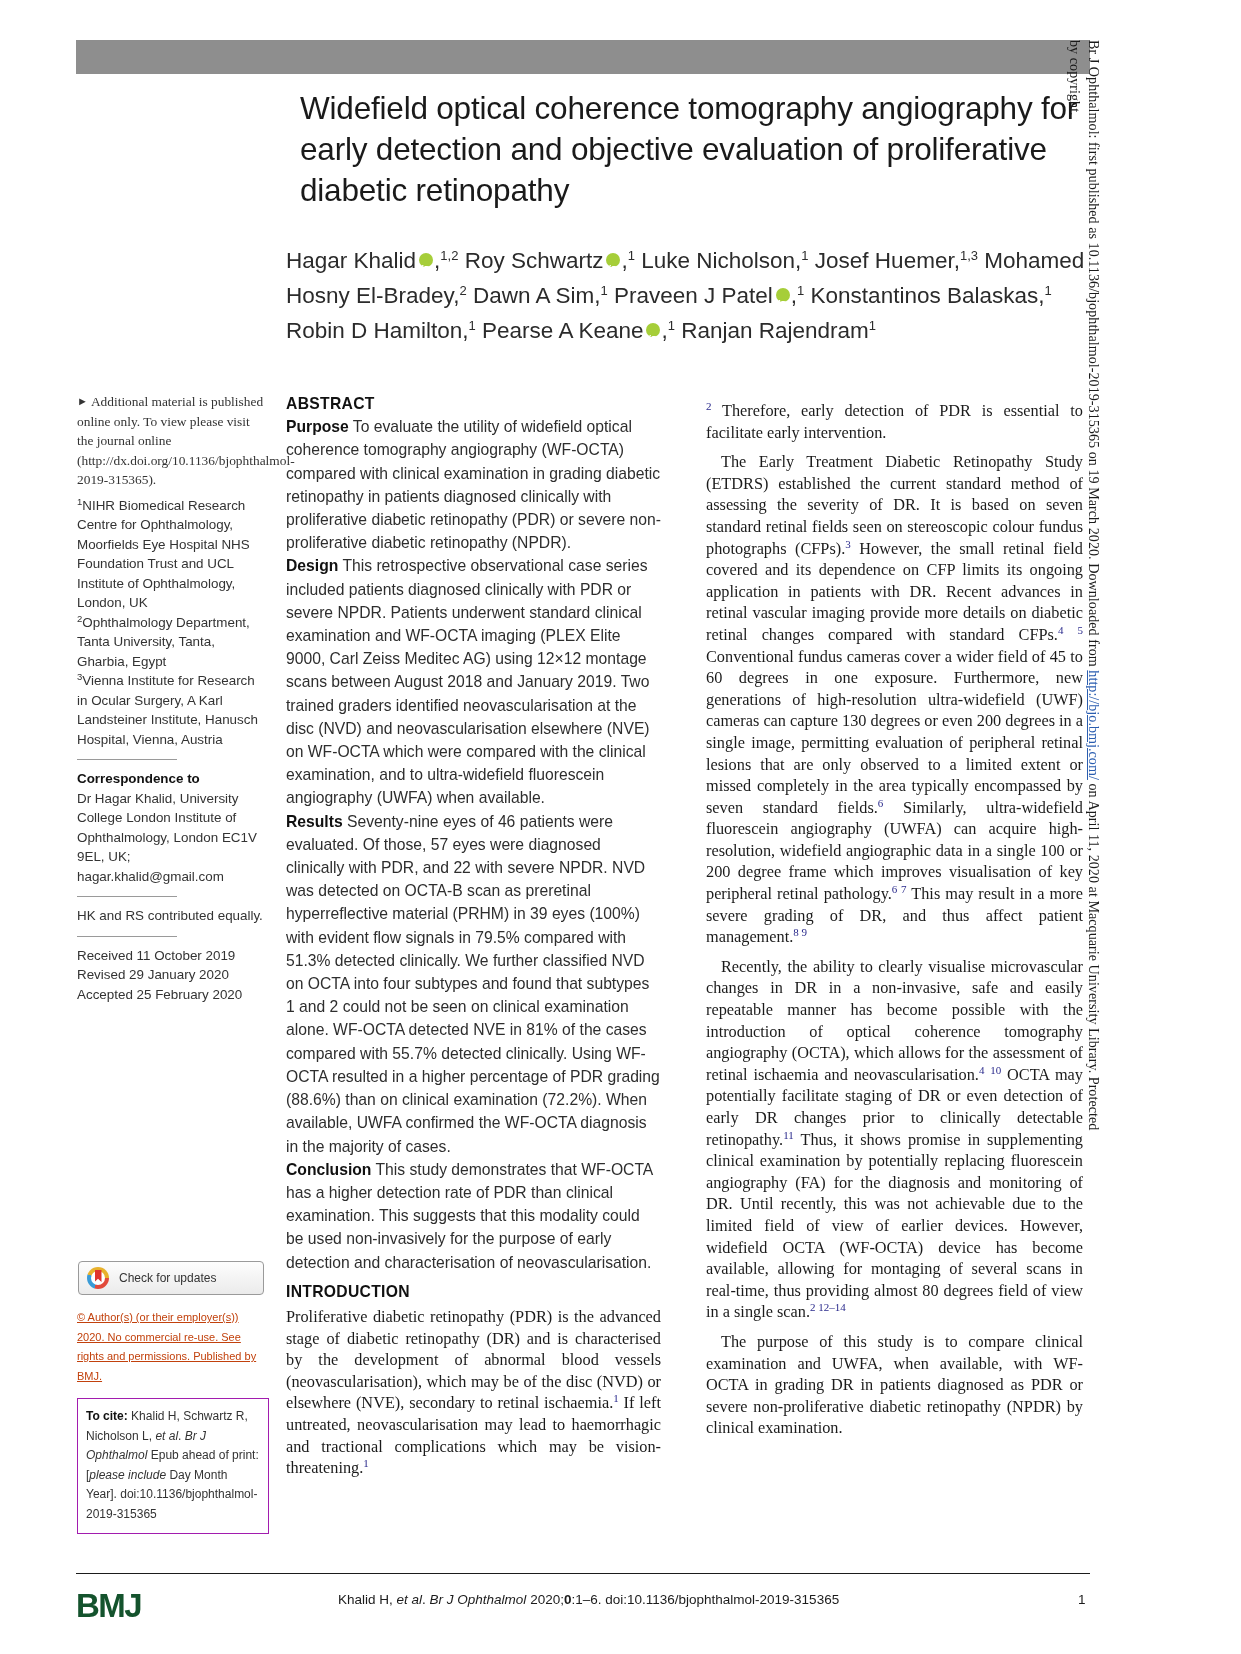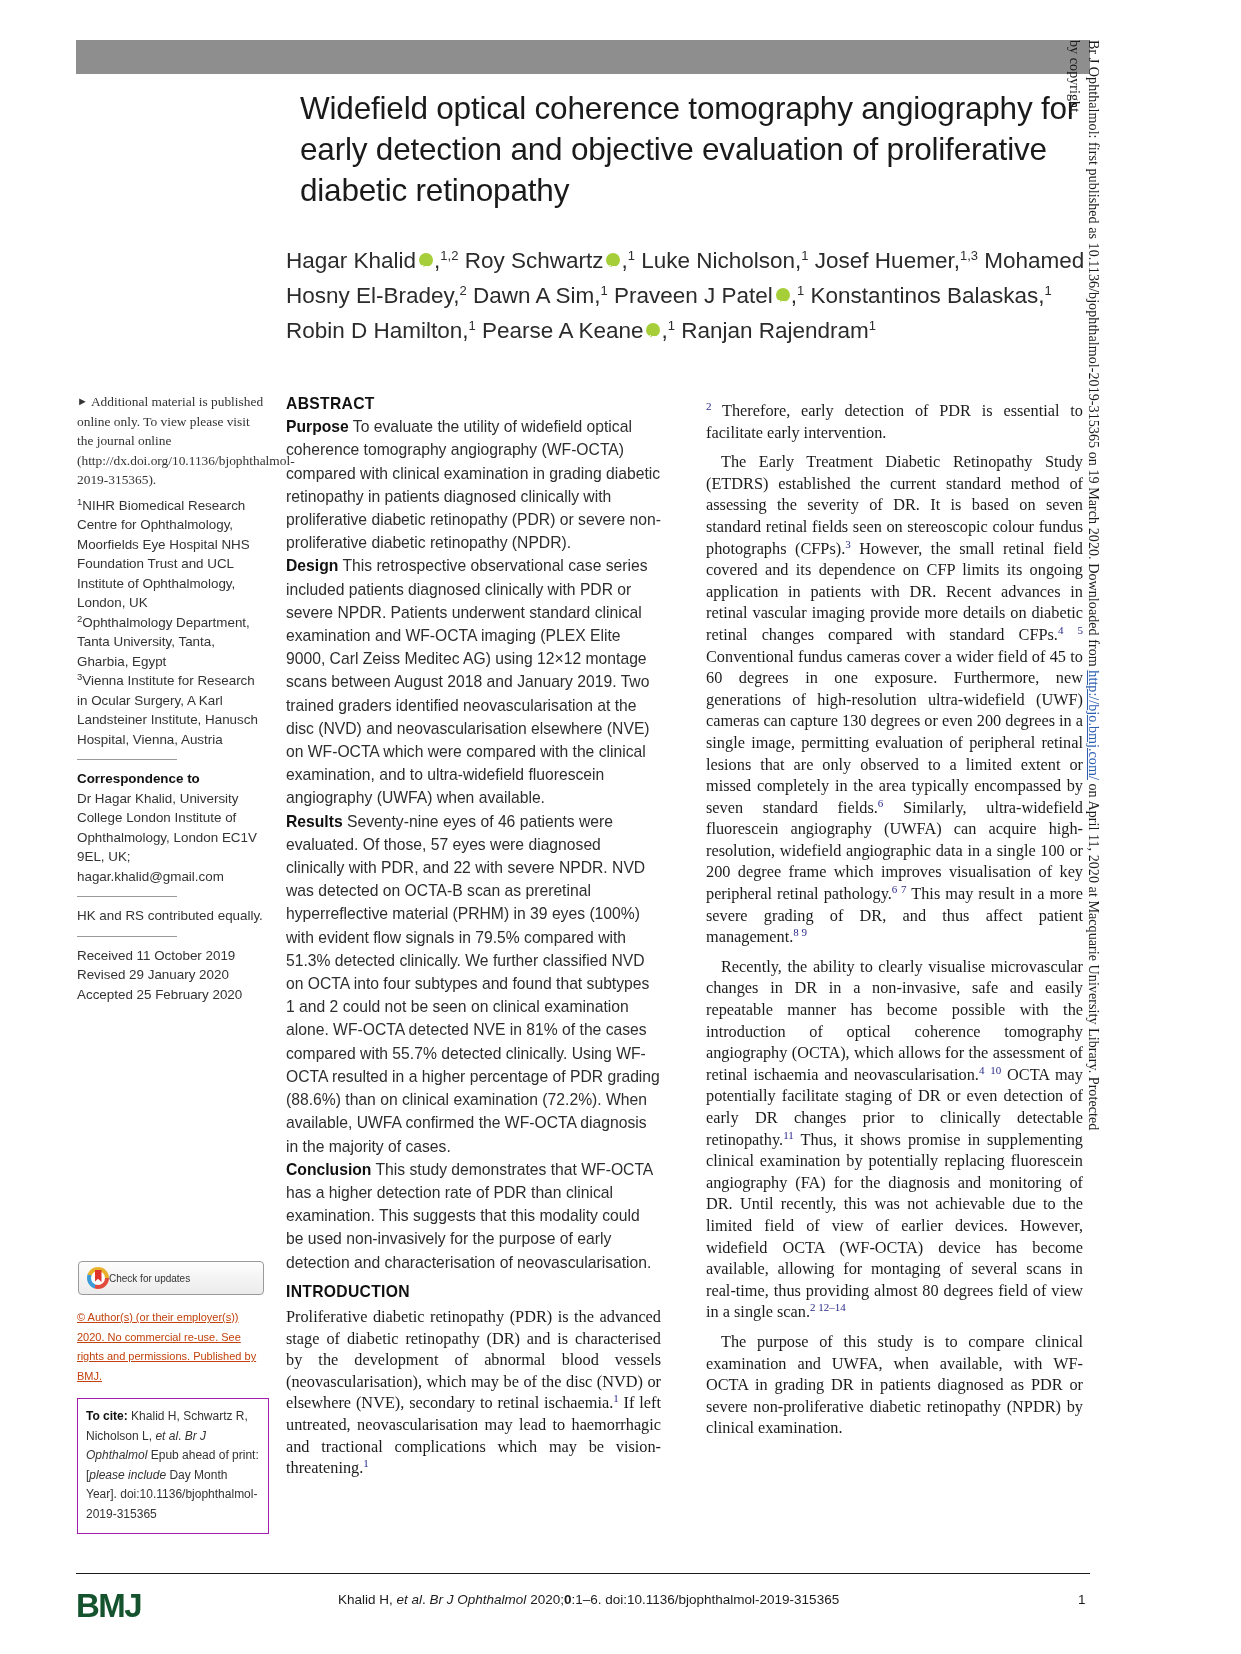--- a/index.html
+++ b/index.html
@@ -153,8 +153,8 @@
     clip-path: polygon(0 0, 100% 0, 100% 100%, 50% 72%, 0 100%);
   }
   .cfu-label {
-    margin-left: 0;
-    font-size: 10px;
+    margin-left: 10px;
+    font-size: 12px;
     color: #333333;
     font-family: "Liberation Sans", sans-serif;
   }

